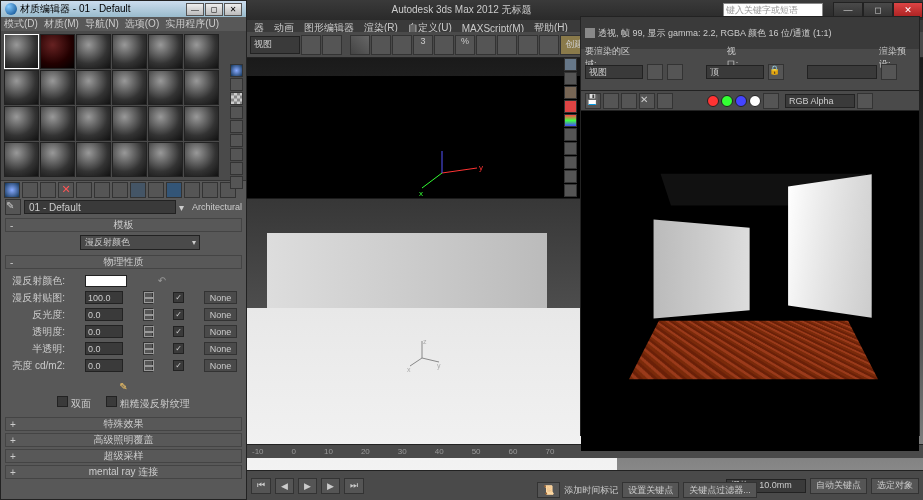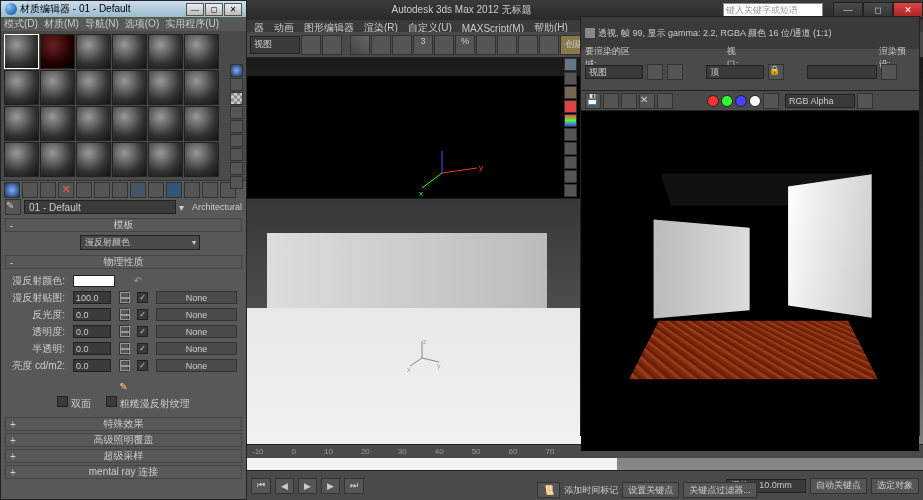--- a/index.html
+++ b/index.html
@@ -36,7 +36,7 @@
 .rollout-body{padding:3px 5px}
 .dd{height:15px;background:#4a4a4a;border:1px solid #222;display:flex;align-items:center;padding:0 4px;font-size:9px;color:#ccc;position:relative}
 .dd::after{content:"▾";position:absolute;right:3px;font-size:8px}
-.prop-row{display:flex;align-items:center;height:17px;gap:8px;font-size:10px}
+.prop-row{display:flex;align-items:center;height:17px;gap:20px;font-size:10px}
 .prop-label{width:55px;text-align:right;color:#ccc}
 .prop-swatch{width:42px;height:12px;background:#fff;border:1px solid #222}
 .prop-spin{width:38px;height:13px;background:#3a3a3a;border:1px solid #222;color:#ccc;font-size:9px;display:flex;align-items:center;padding:0 2px}

